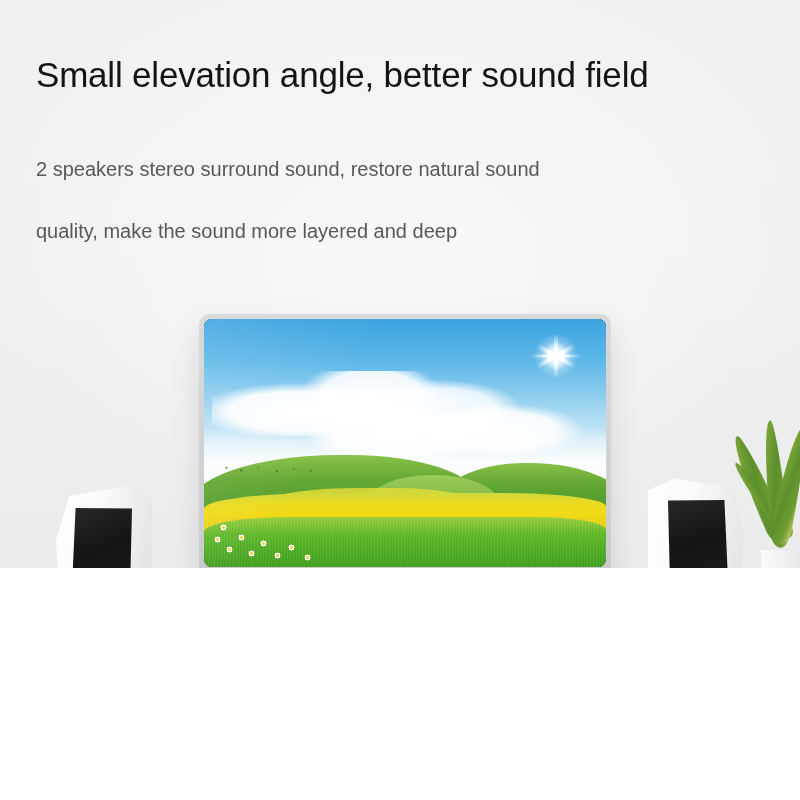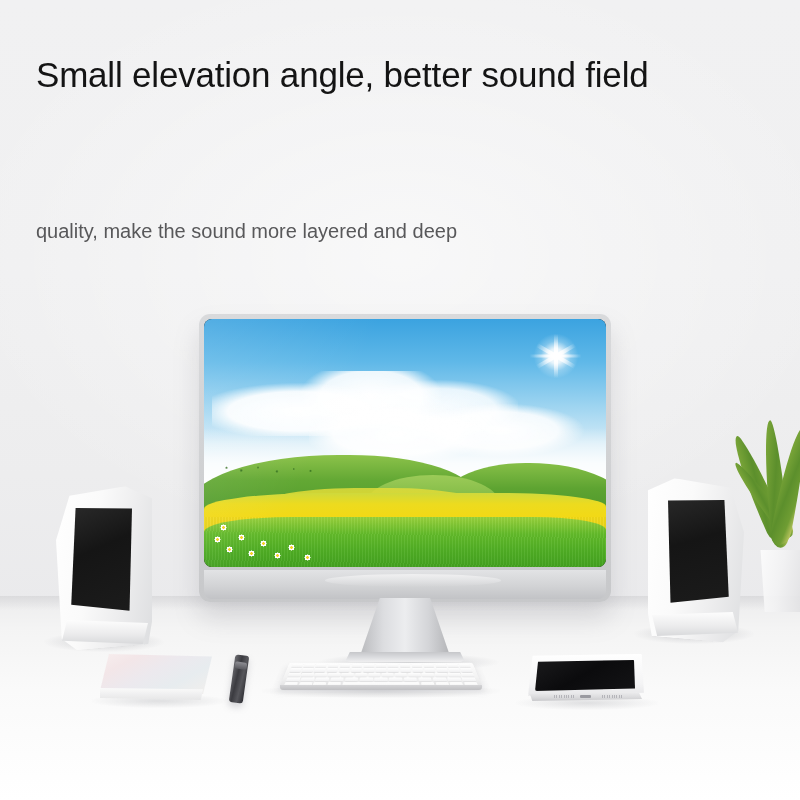--- a/index.html
+++ b/index.html
@@ -10,7 +10,7 @@
   #scene {
     position: relative;
     width: 800px;
-    height: 800px;
+    height: 568px;
     overflow: hidden;
     font-family: "Liberation Sans", sans-serif;
     background: linear-gradient(180deg, #f1f1f2 0%, #f2f2f3 34%, #efeff0 58%, #f4f4f4 72%, #fbfbfb 100%);

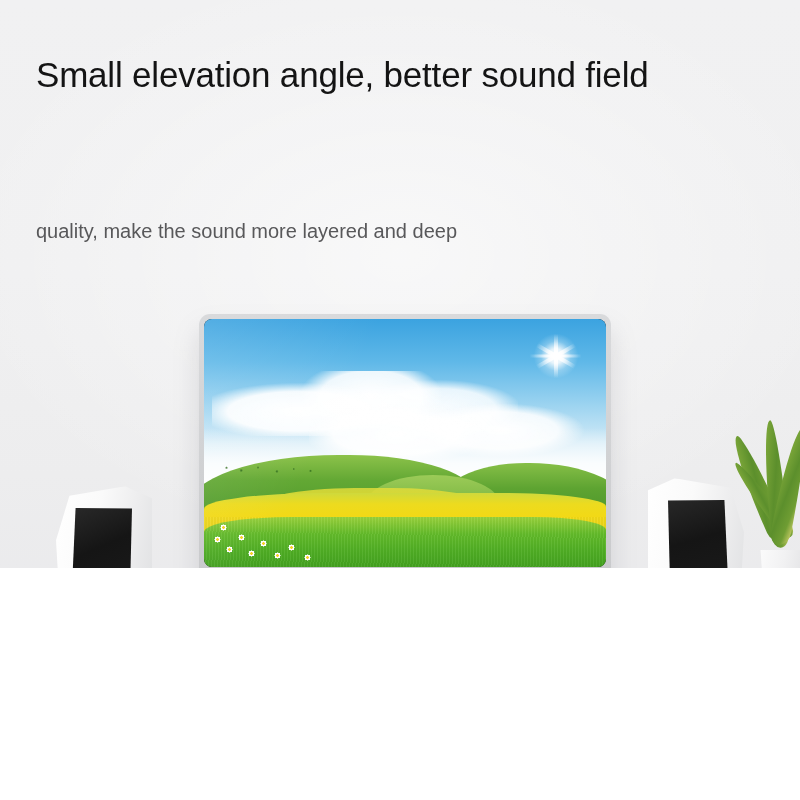--- a/index.html
+++ b/index.html
@@ -357,6 +357,7 @@
   <div class="desk-edge"></div>
 
   <div class="headline">Small elevation angle, better sound field</div>
+  <div class="subline l1">2 speakers stereo surround sound, restore natural sound</div>
   <div class="subline l2">quality, make the sound more layered and deep</div>
 
   <div id="monitor">

